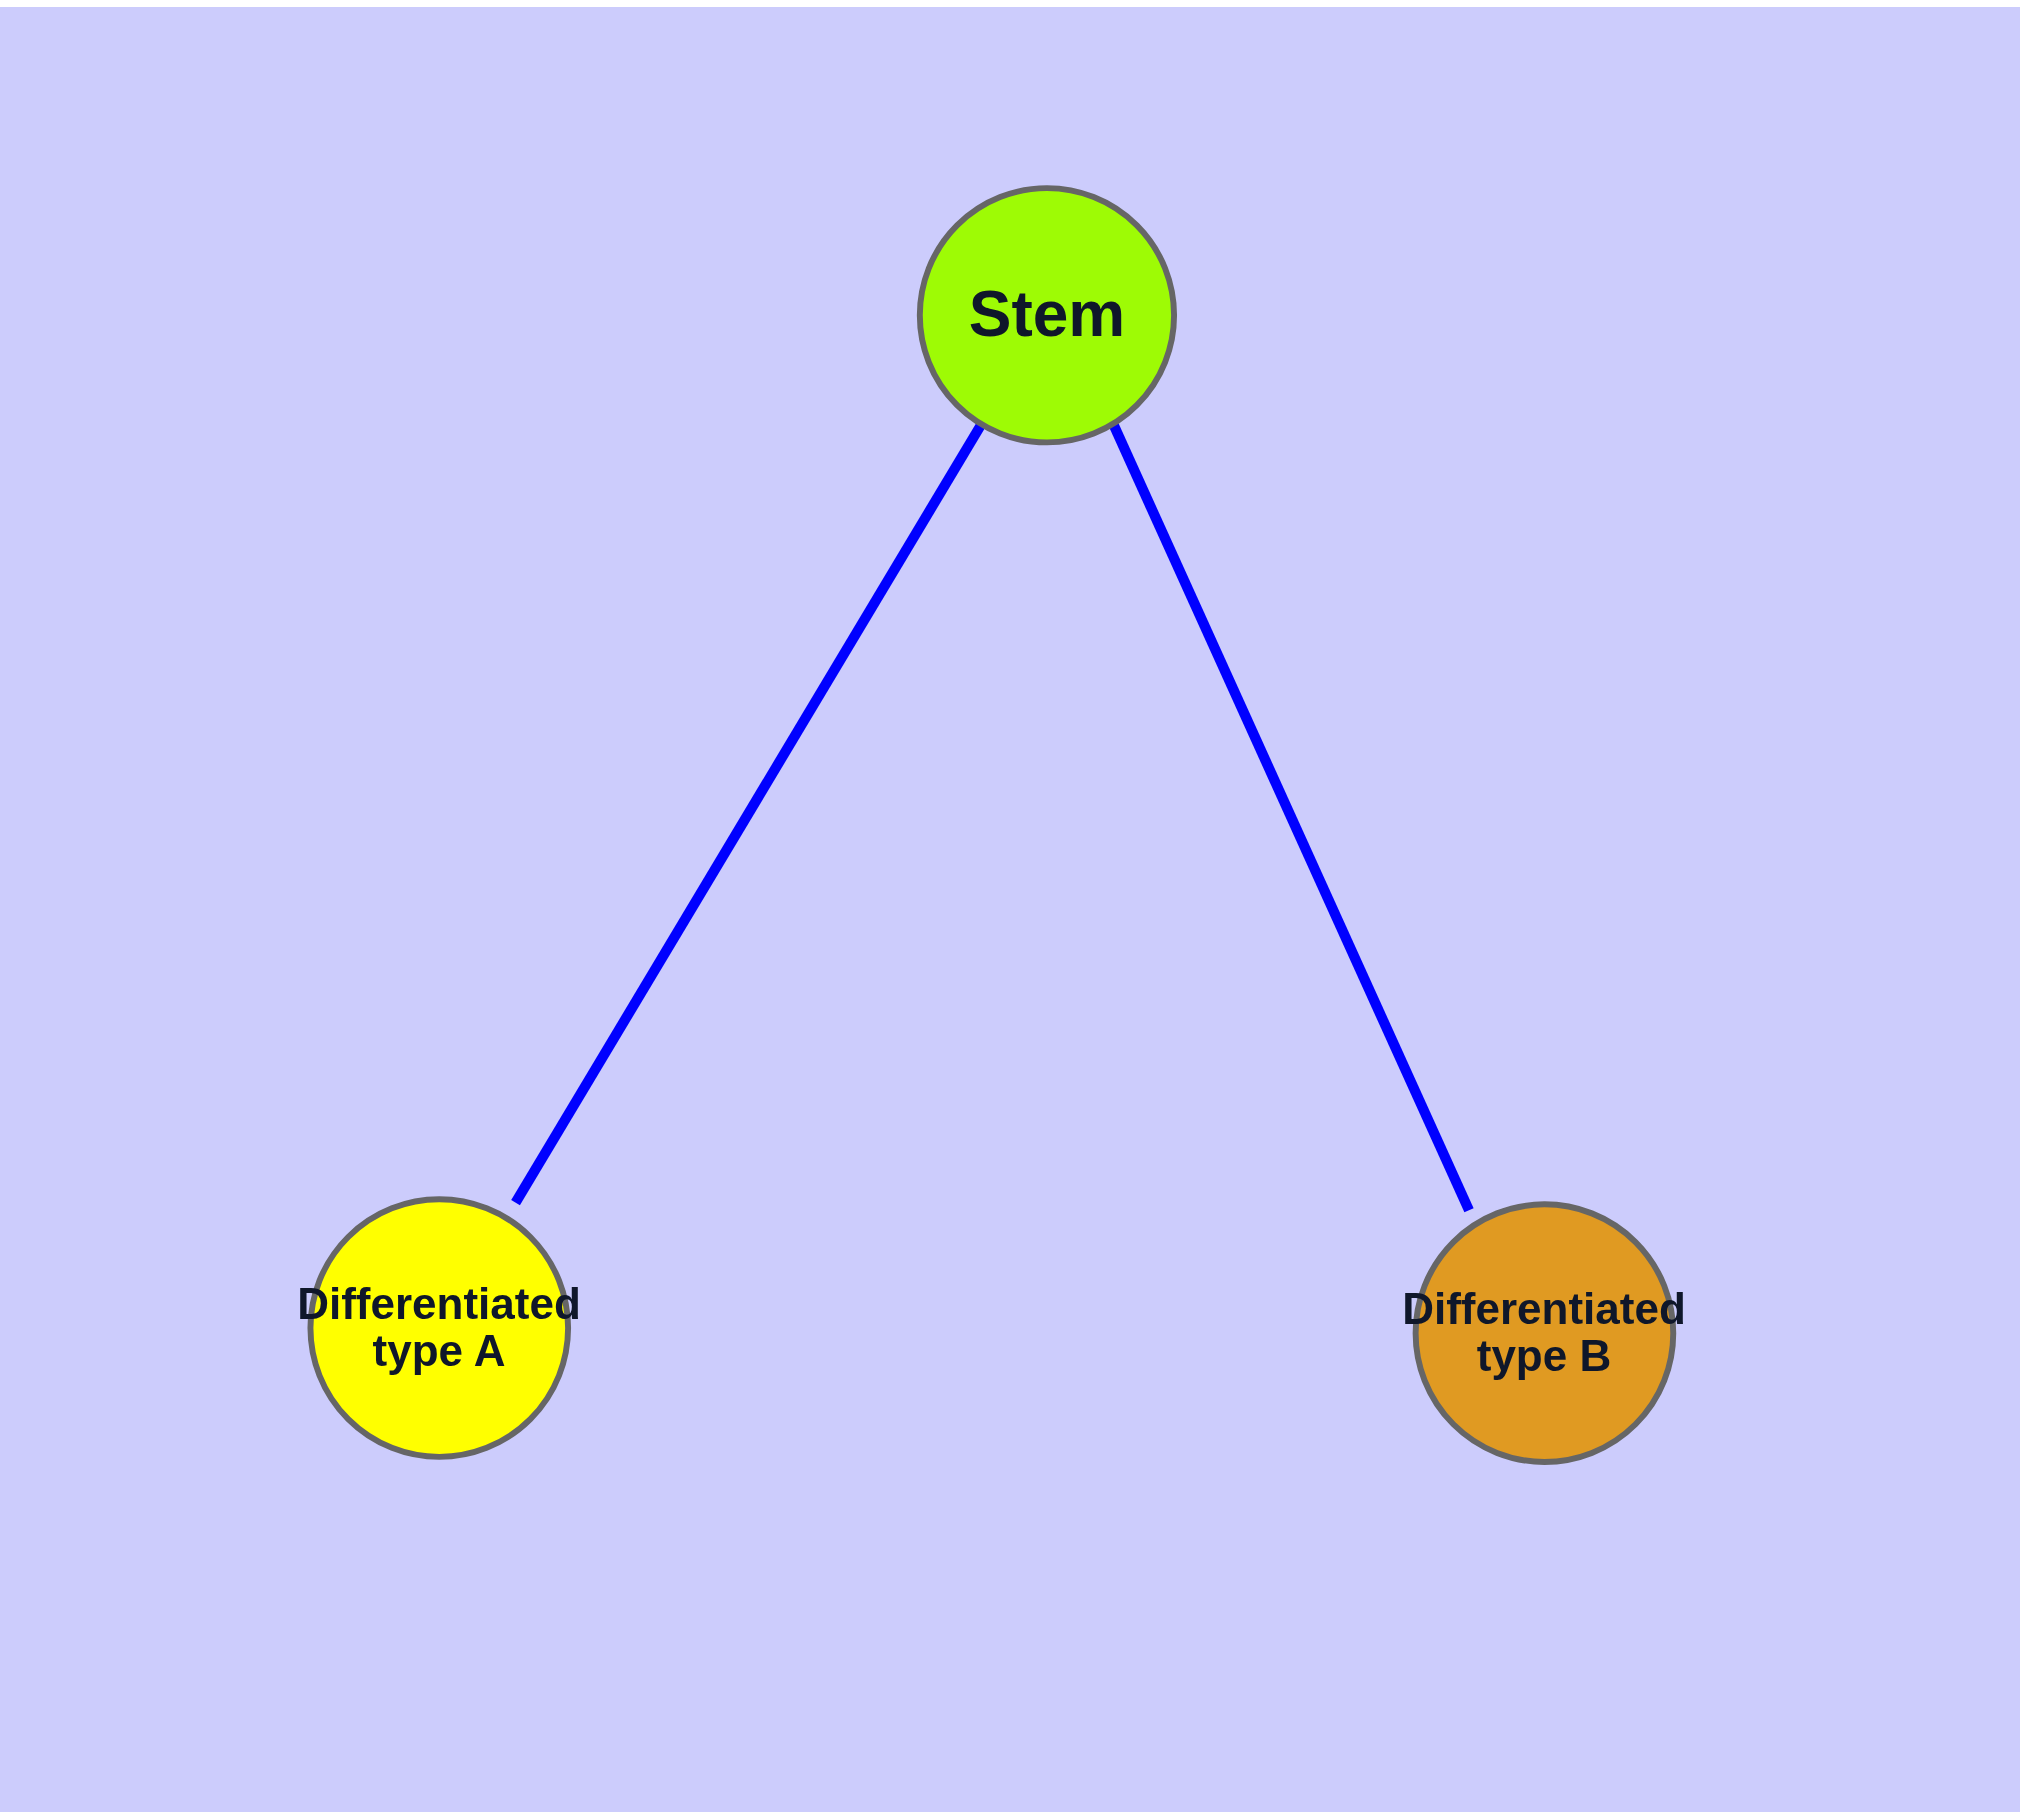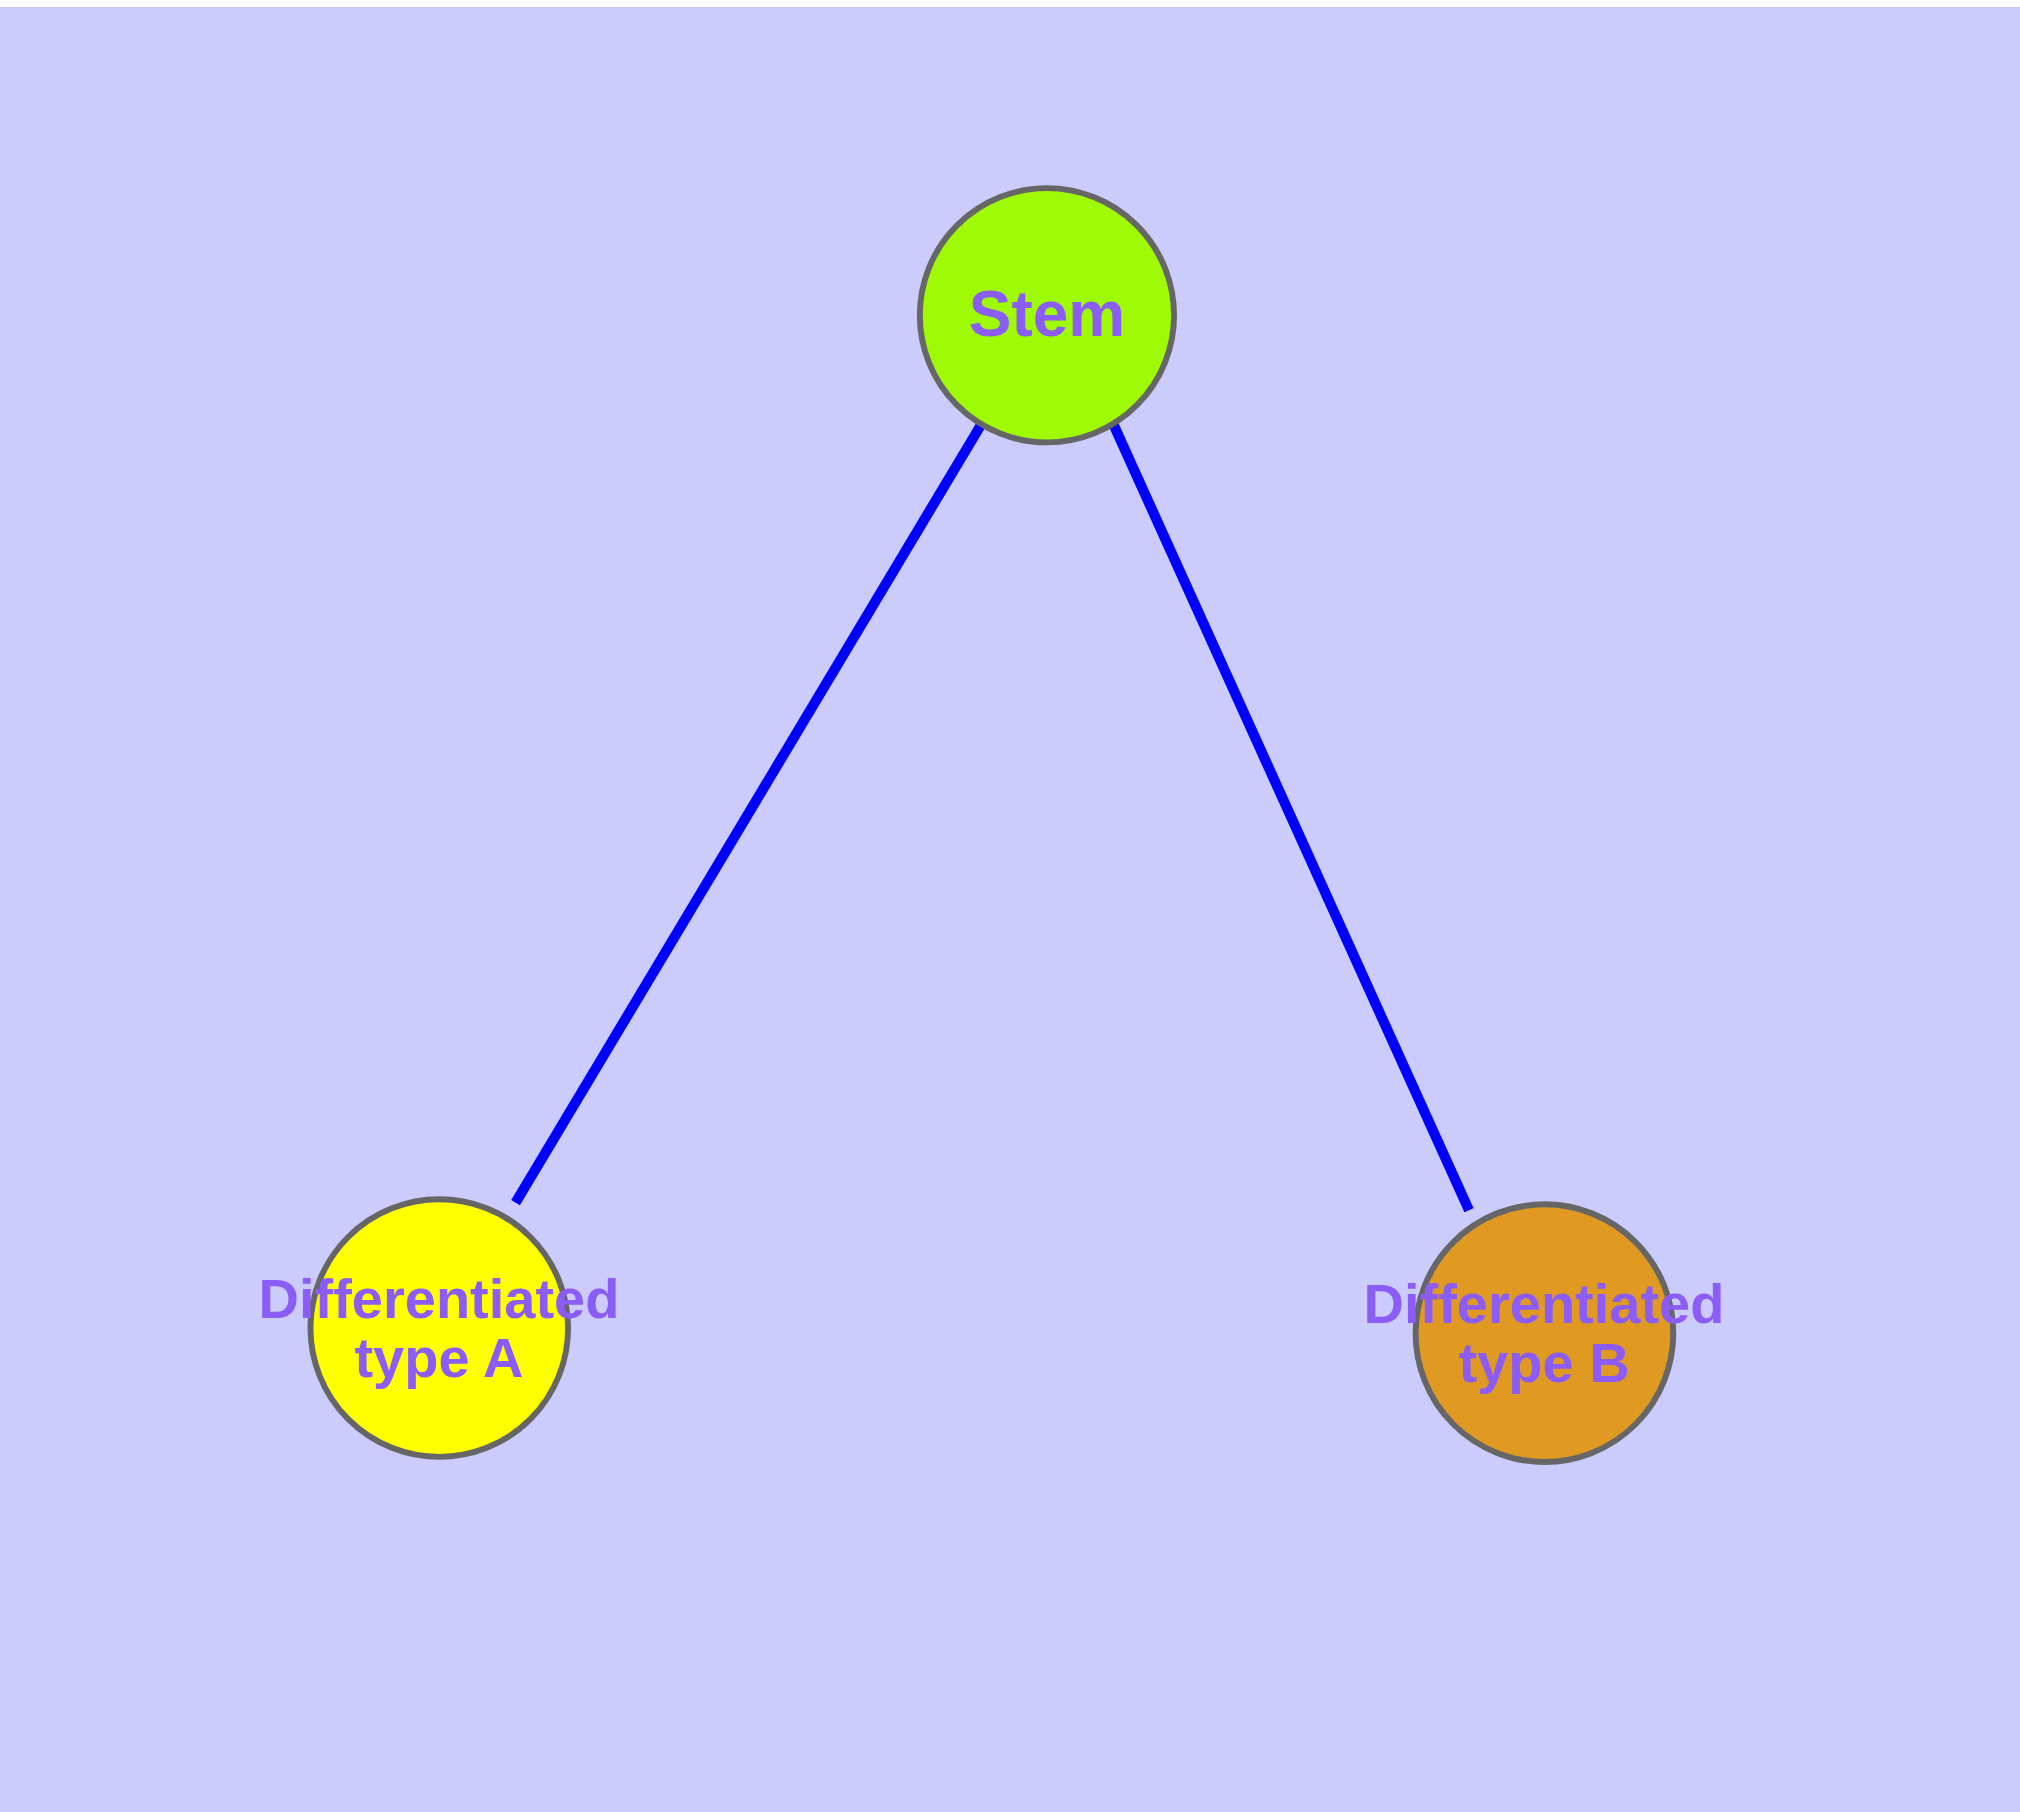--- a/index.html
+++ b/index.html
@@ -34,7 +34,7 @@
   .node-label {
     position: absolute;
     text-align: center;
-    color: #8b5cf6;
+    color: #0f172a;
     font-weight: bold;
     line-height: 1.06;
     white-space: pre;

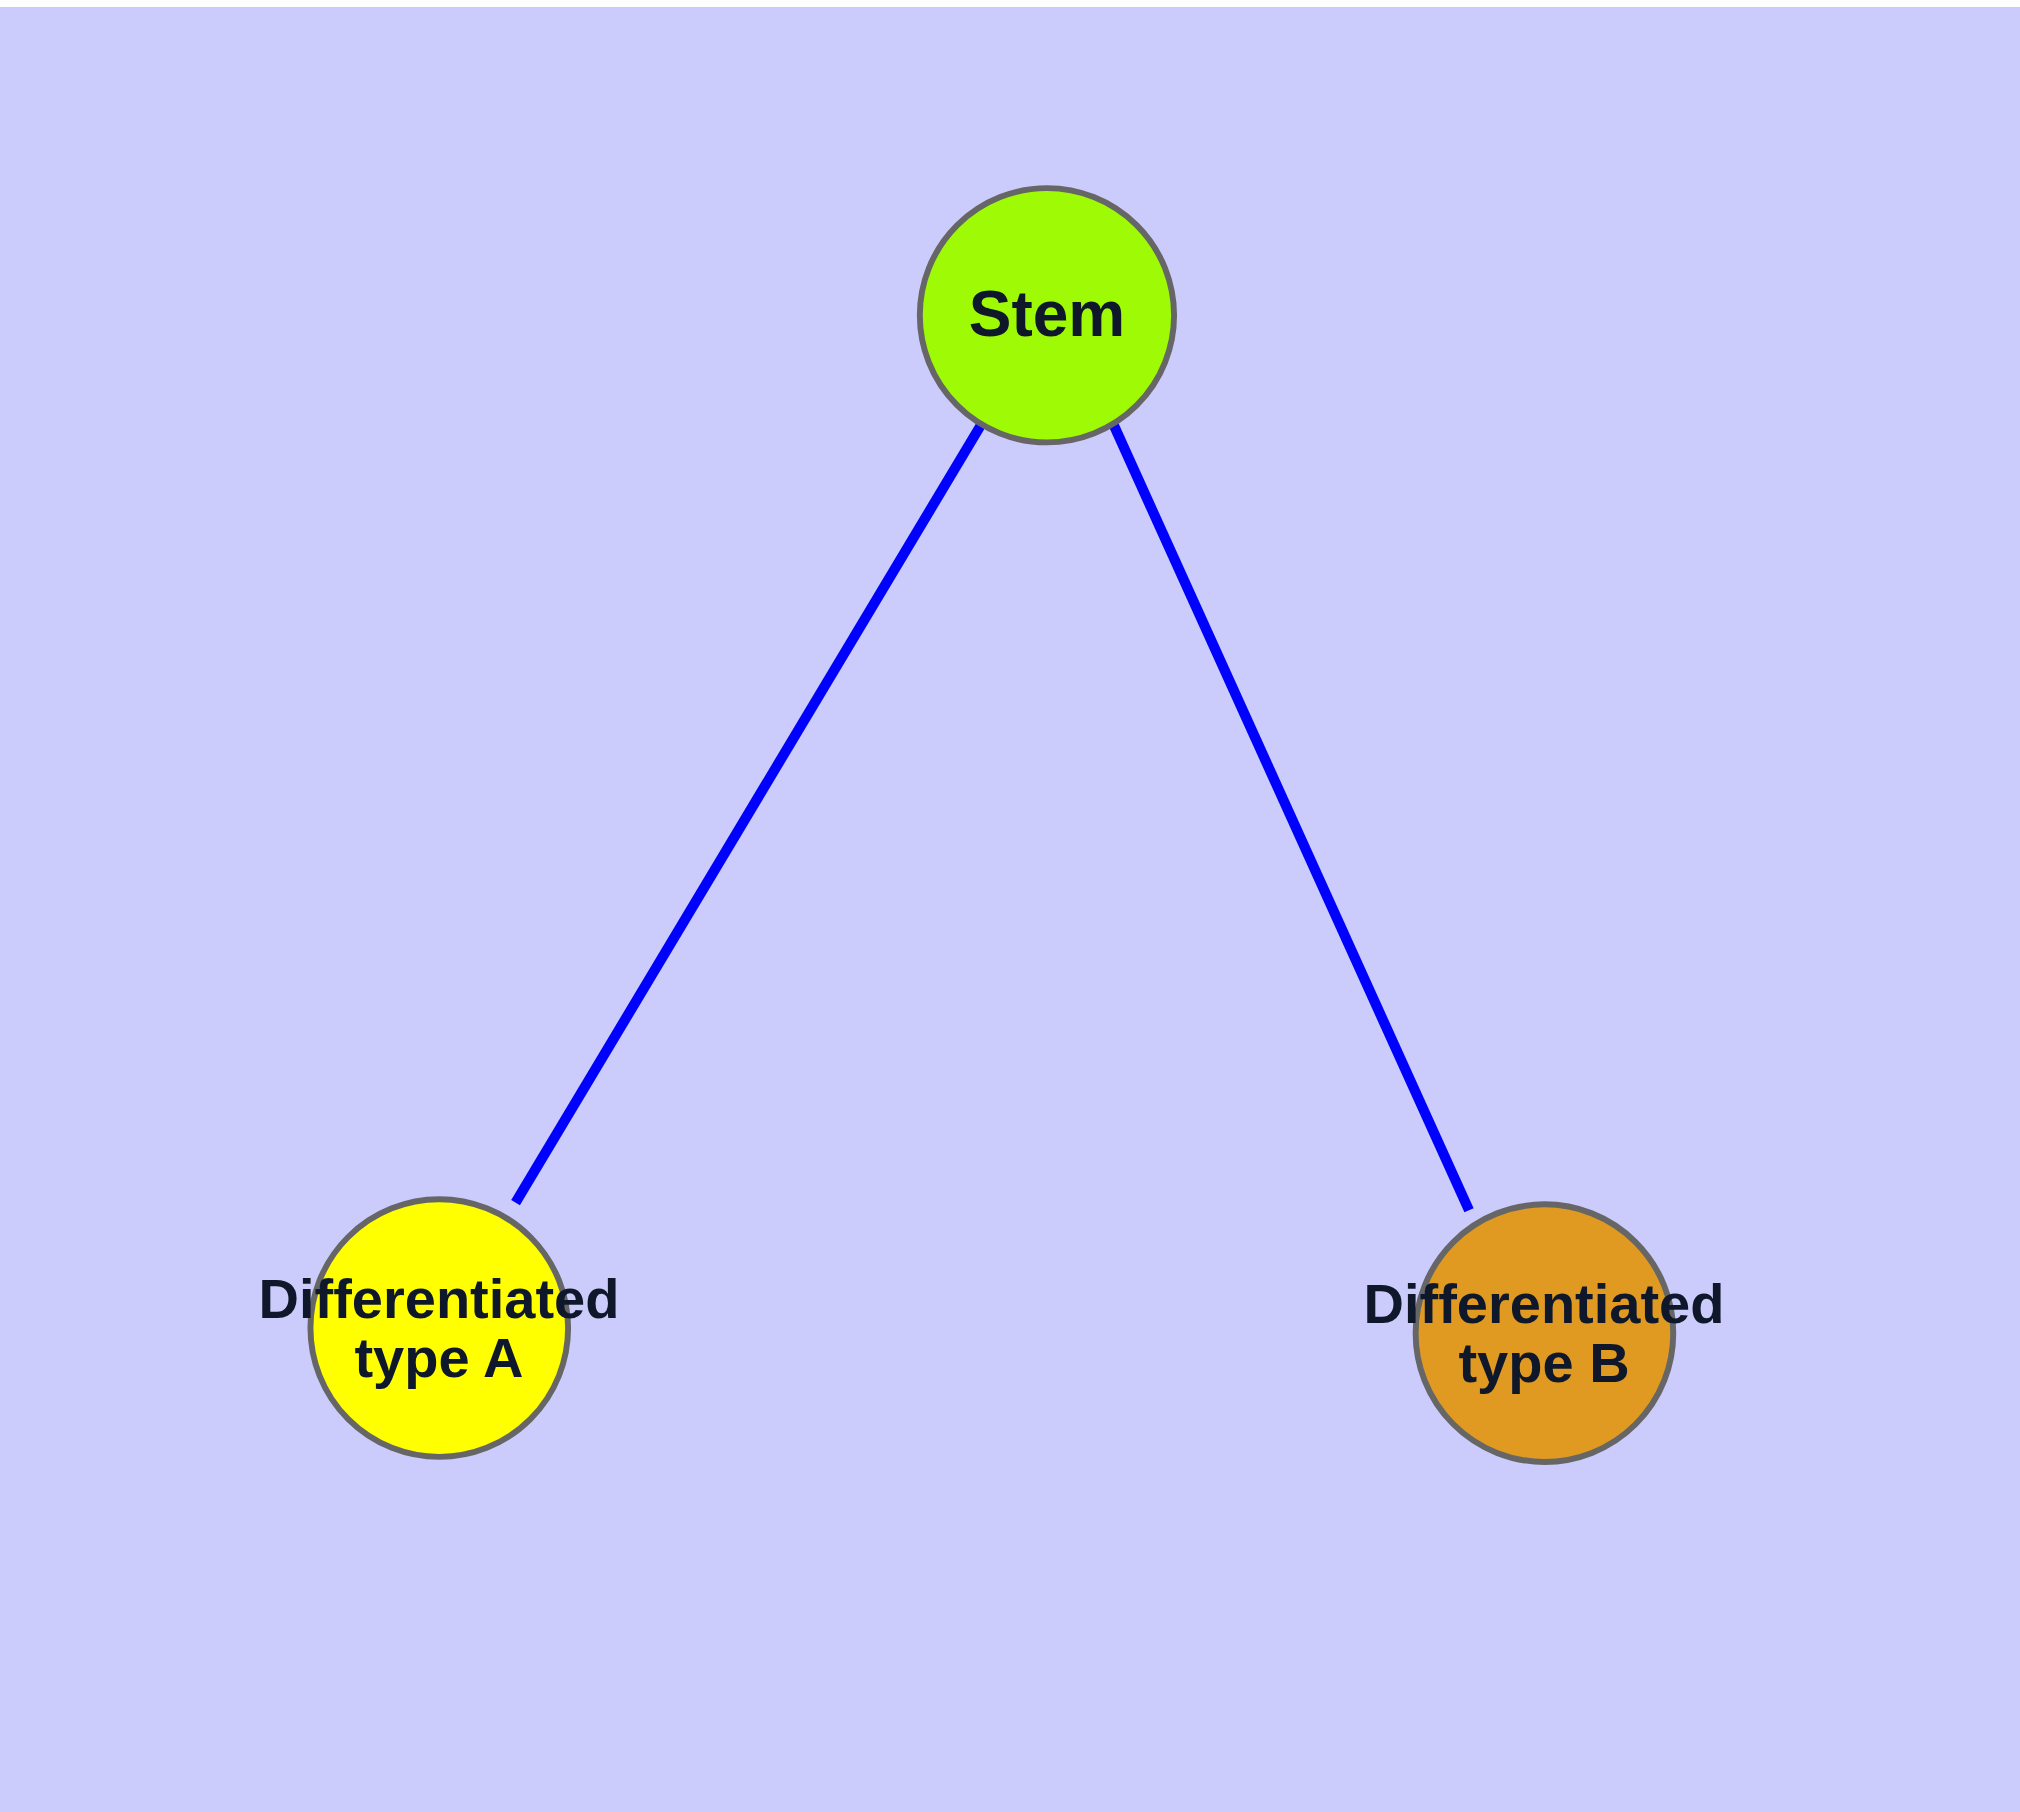--- a/index.html
+++ b/index.html
@@ -45,7 +45,7 @@
     font-size: 64px;
   }
   .label-diff {
-    font-size: 56px;
+    font-size: 44px;
   }
 </style>
 </head>

